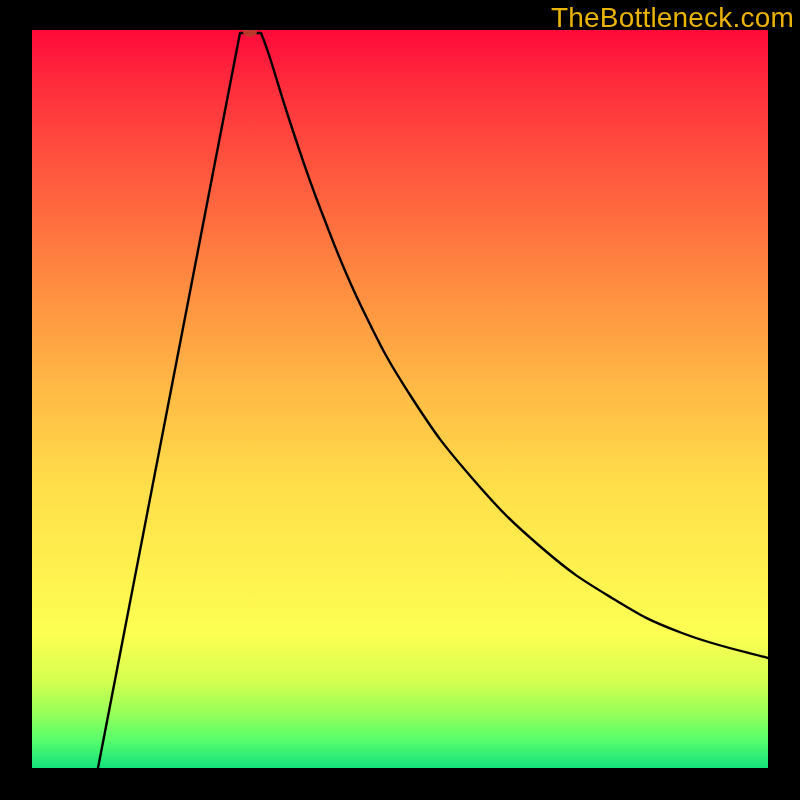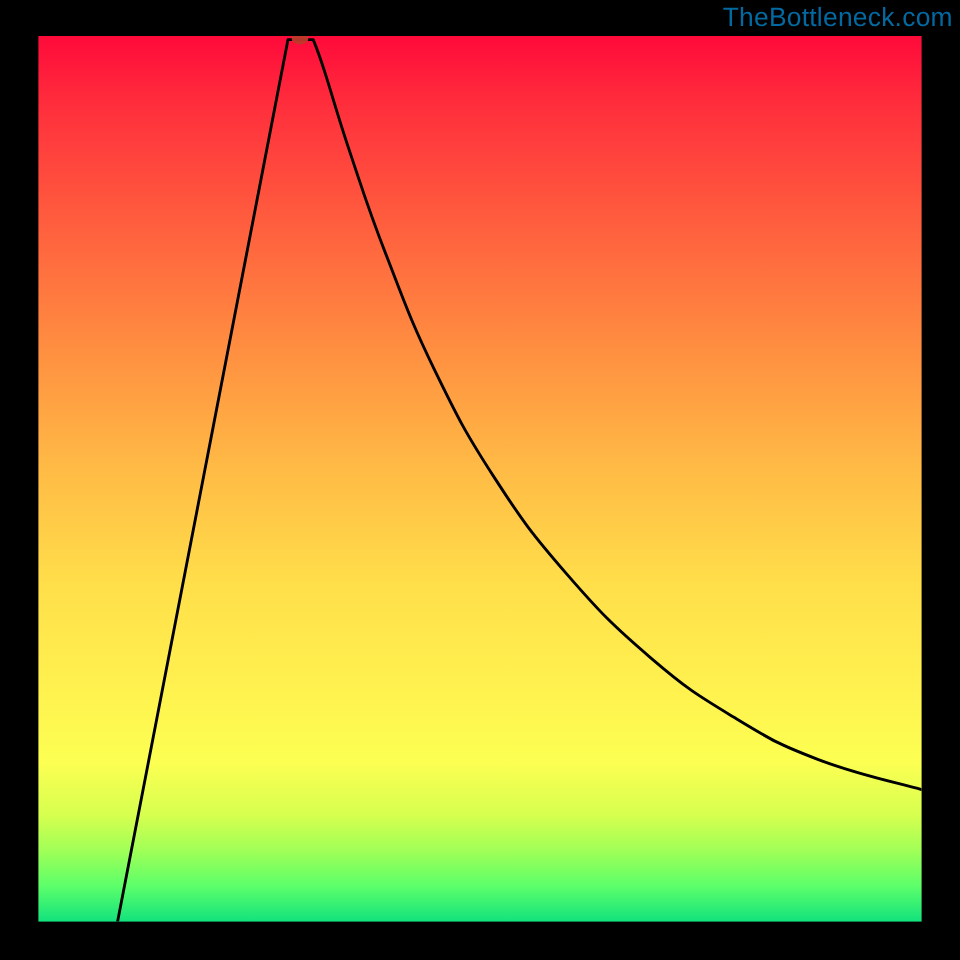--- a/index.html
+++ b/index.html
@@ -15,8 +15,8 @@
     position: absolute;
     top: 2px;
     right: 6px;
-    color: #0369a1;
-    font-size: 22px;
+    color: #eab308;
+    font-size: 28px;
     letter-spacing: 0.2px;
     z-index: 10;
   }

